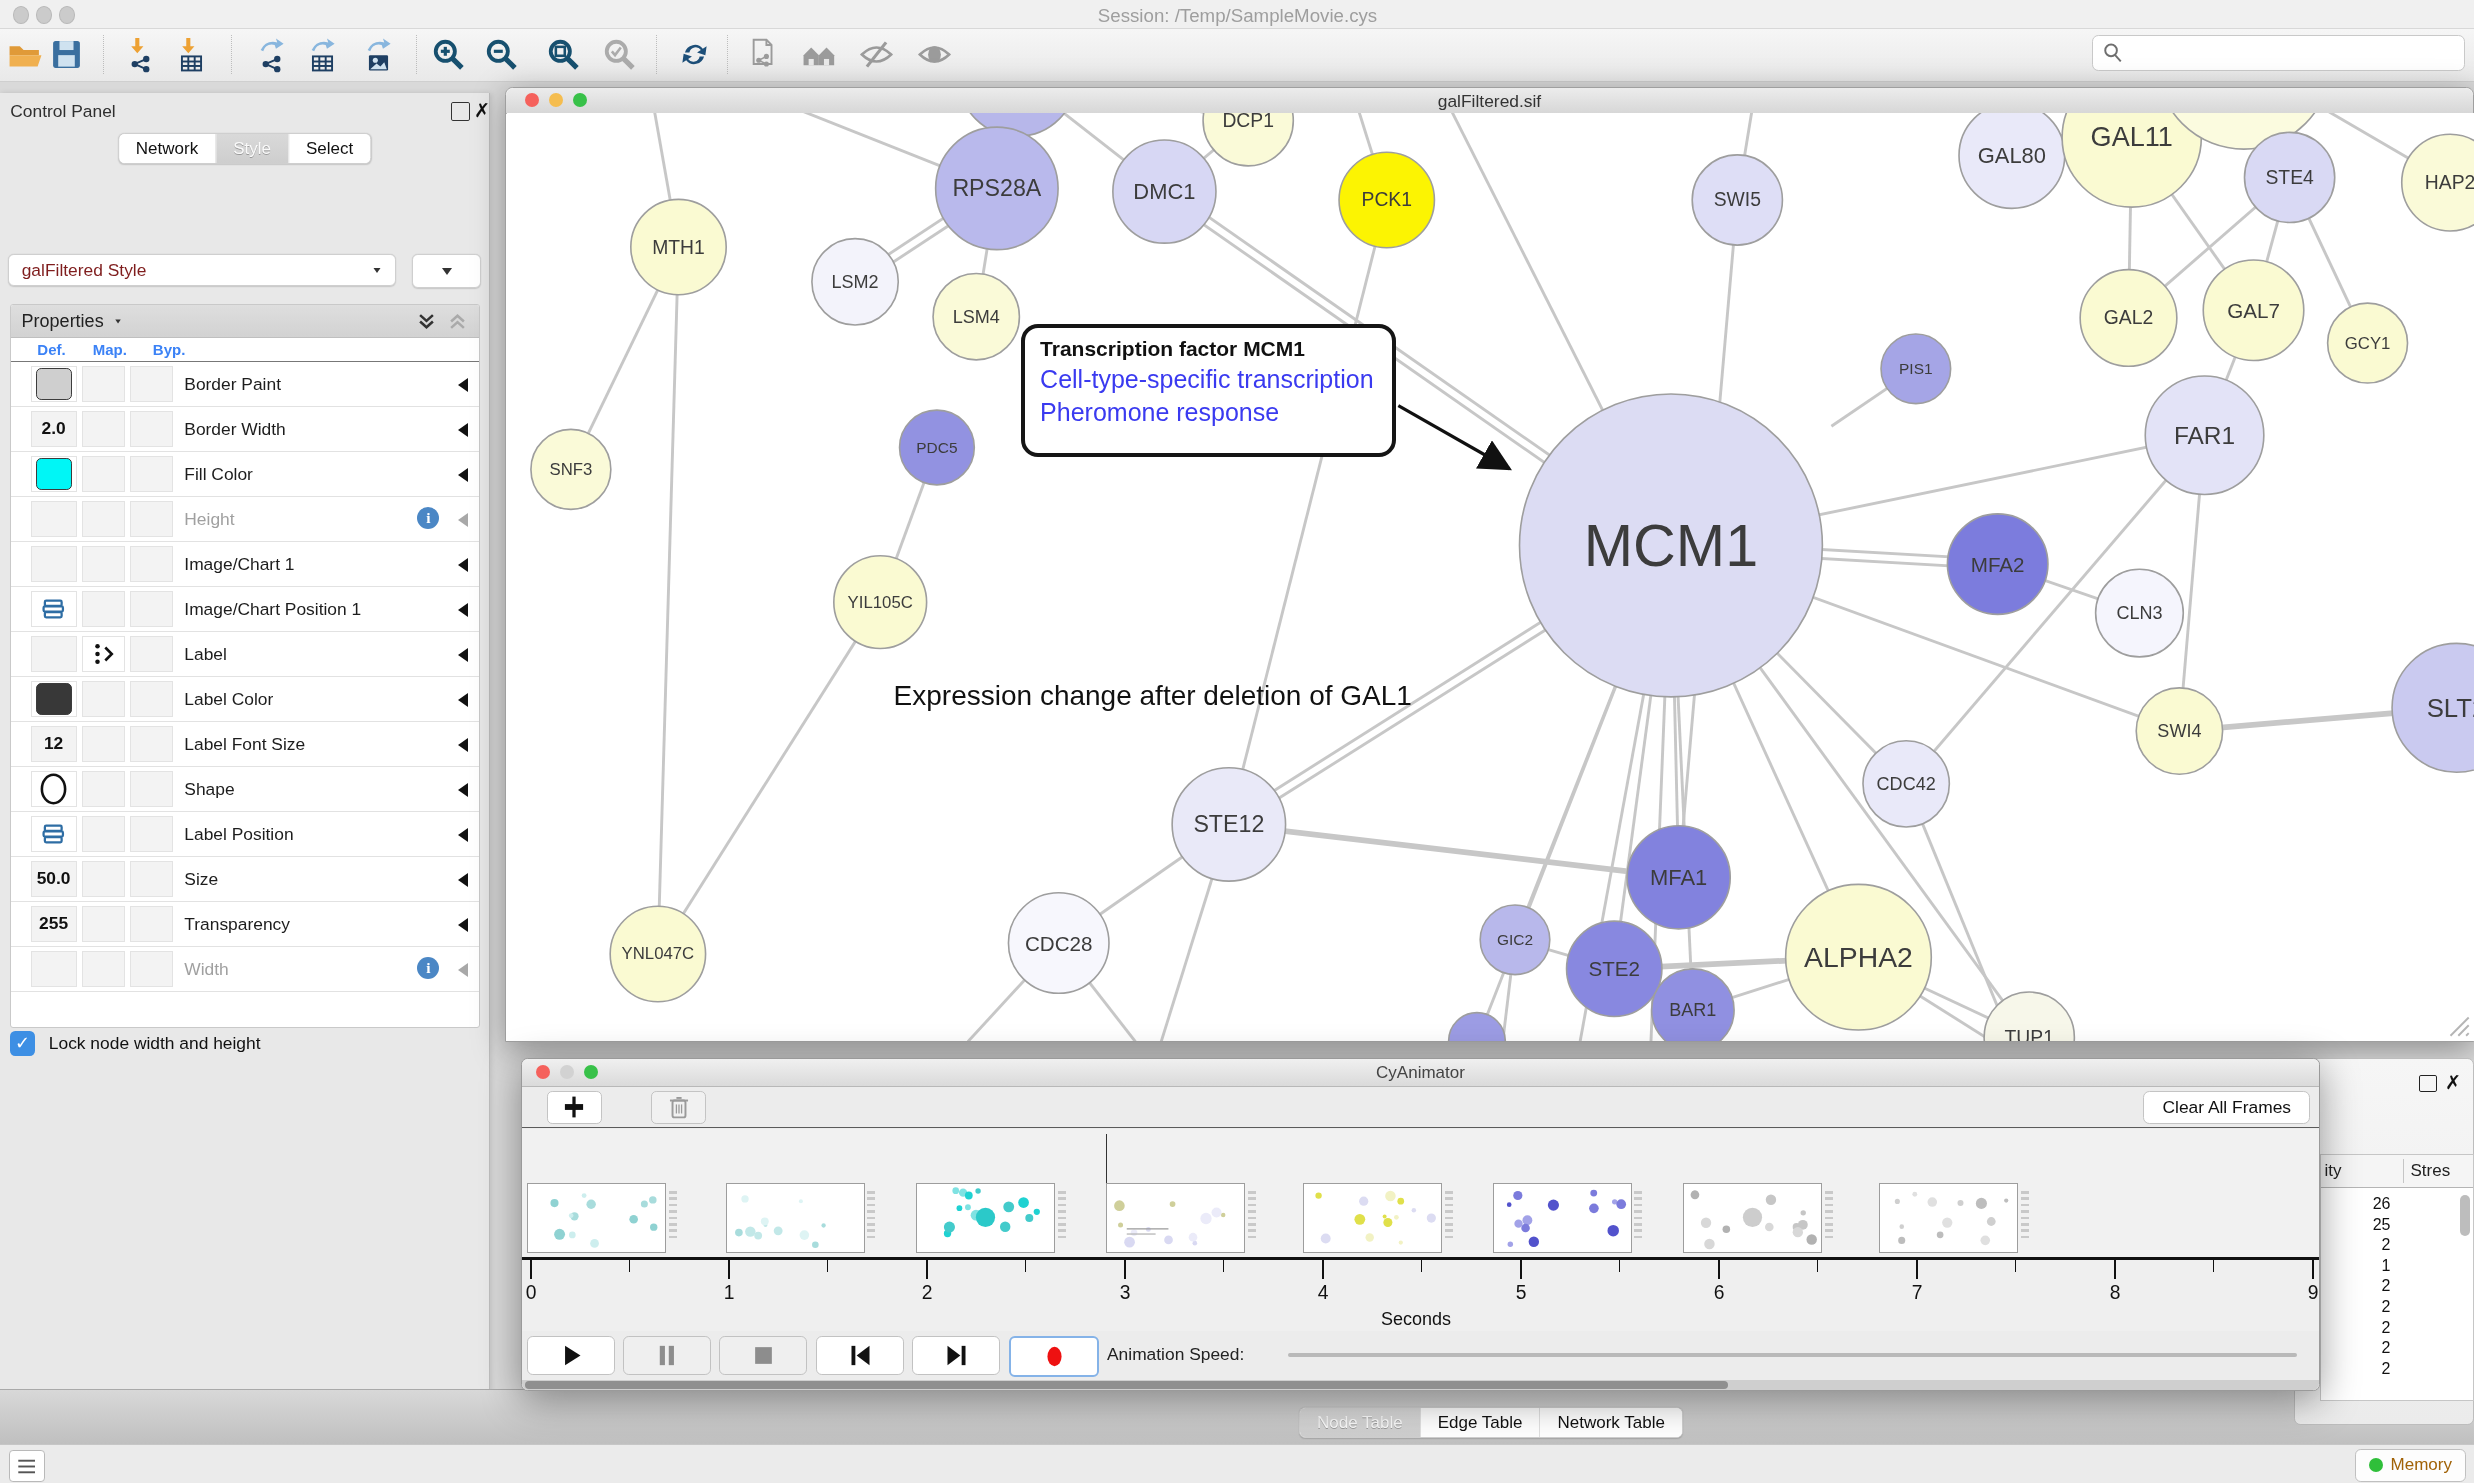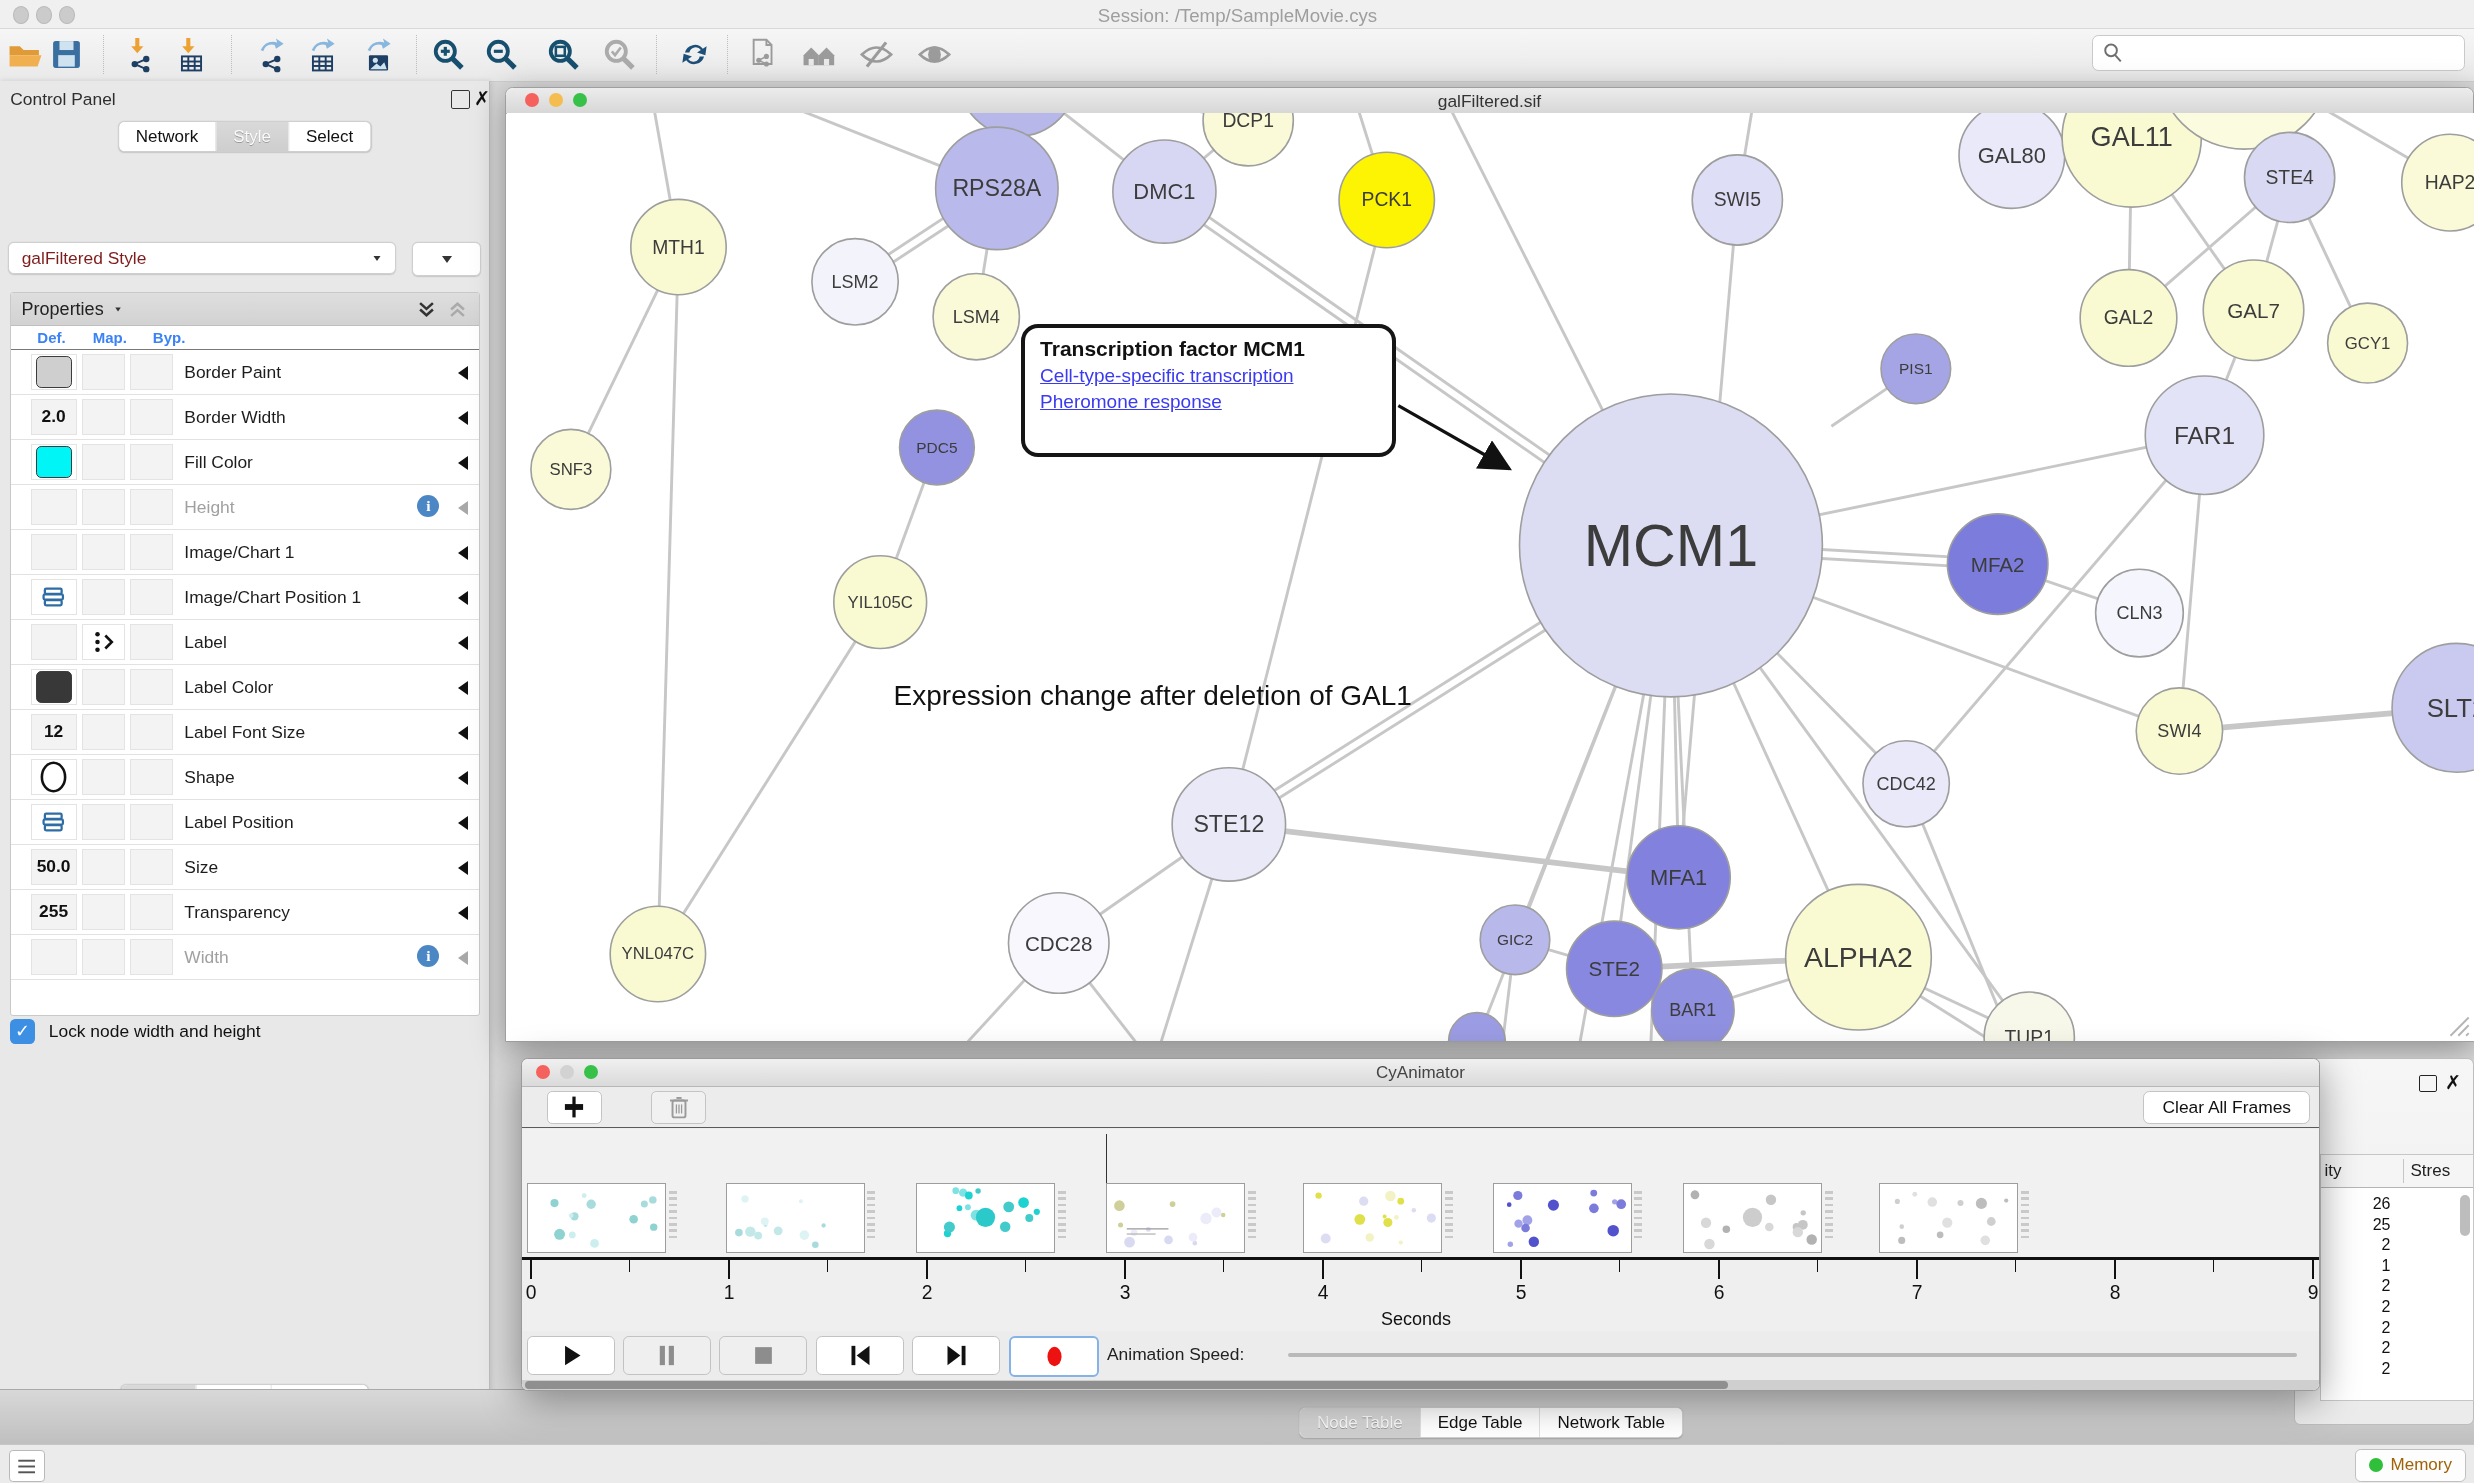--- a/index.html
+++ b/index.html
@@ -16,7 +16,7 @@
   #searchbox{position:absolute;left:2092px;top:6.4px;width:373px;height:36px;background:#fff;border:1.3px solid #c9c9c9;border-radius:6.4px;display:flex;align-items:center;padding-left:9px;box-sizing:border-box;}
   #searchbox input{border:none;outline:none;font-size:17px;width:309px;background:transparent;}
   
-  #control-panel{left:0;top:81px;width:489px;height:1344px;background:#e8e8e8;border-right:0.6px solid #bdbdbd;box-shadow:1.3px 0 5.2px rgba(0,0,0,.12);}
+  #control-panel{left:0;top:93px;width:489px;height:1344px;background:#e8e8e8;border-right:0.6px solid #bdbdbd;box-shadow:1.3px 0 5.2px rgba(0,0,0,.12);}
   #cp-title{position:absolute;left:10.3px;top:7.7px;font-size:17.4px;color:#2f2f2f;}
   #cp-float{position:absolute;left:451px;top:9px;width:17px;height:17px;border:1.9px solid #333;border-radius:1.9px;}
   #cp-close{position:absolute;left:474px;top:6.4px;font-size:19.3px;font-weight:bold;color:#111;}

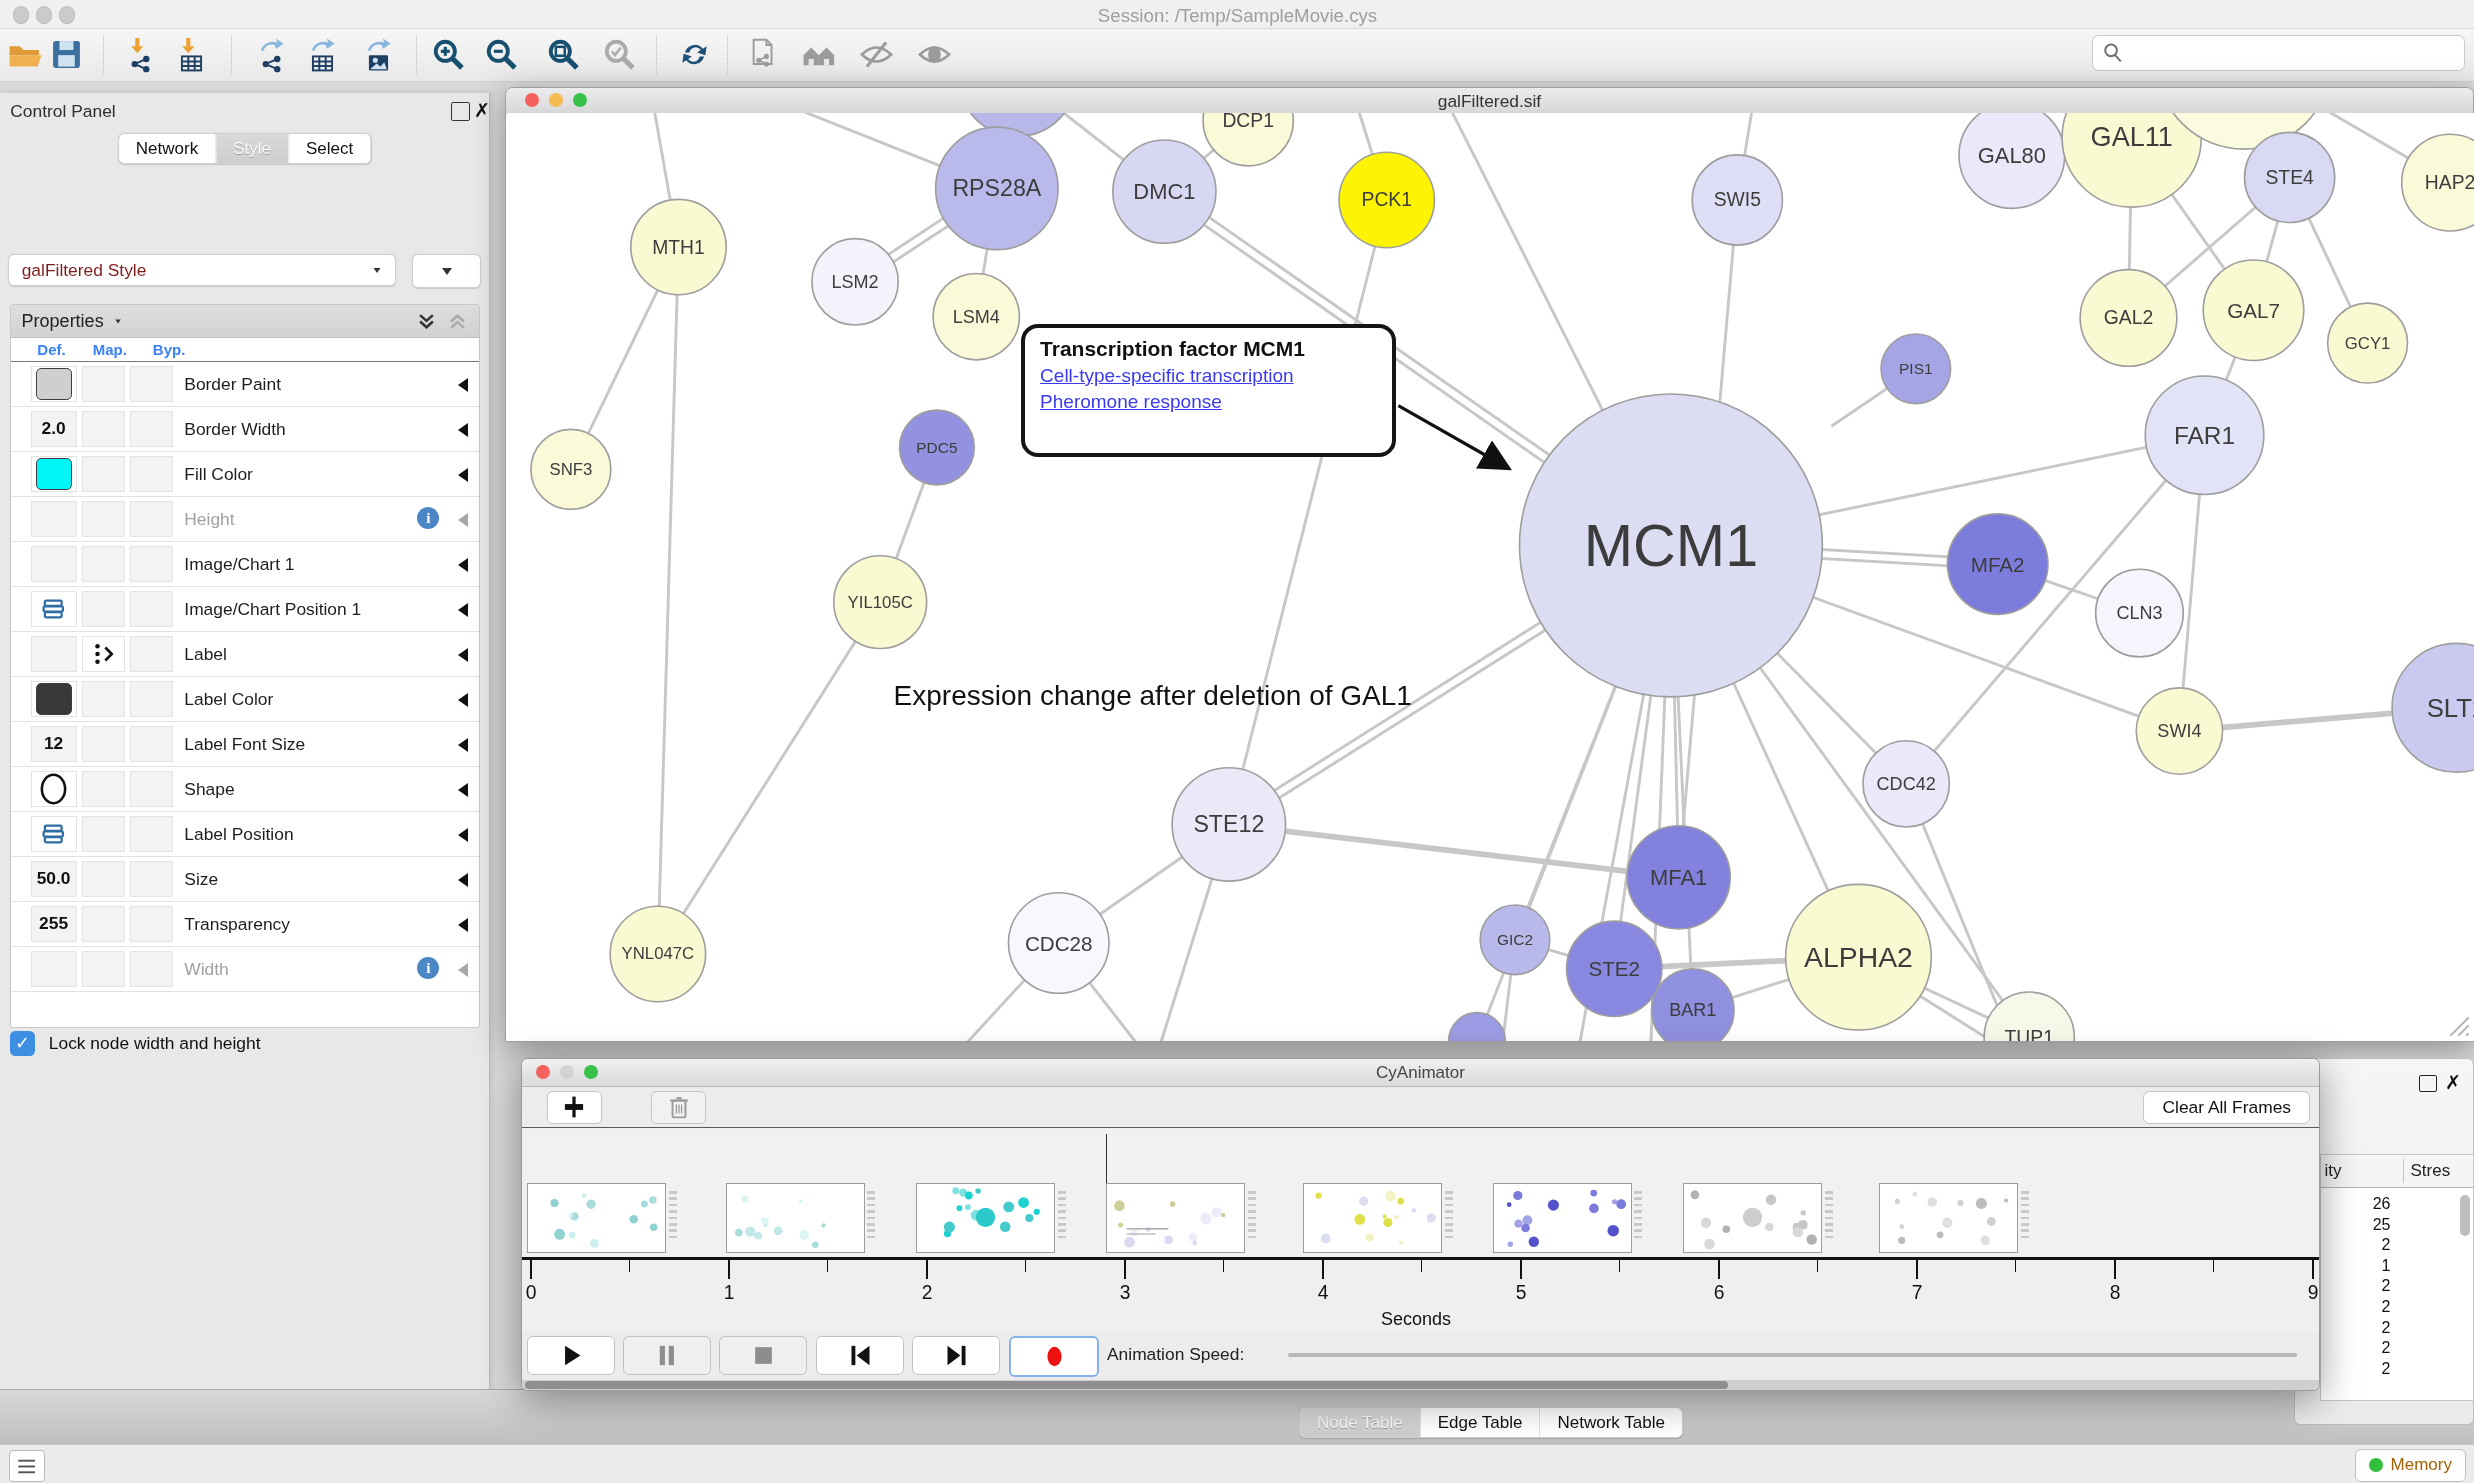--- a/index.html
+++ b/index.html
@@ -54,7 +54,7 @@
   #net-canvas{position:absolute;left:0.6px;top:25px;width:1967px;height:928px;overflow:hidden;background:#fff;}
   #annotation-box{position:absolute;left:514px;top:211px;width:375px;height:133px;background:#fff;border:4.5px solid #151515;border-radius:17px;padding:9px 15.5px;box-sizing:border-box;z-index:5;}
   #annotation-title{font-size:21px;font-weight:bold;color:#111;}
-  .annotation-link{font-size:19px;color:#3a3af0;margin-top:3.9px;text-decoration:underline;}
+  .annotation-link{font-size:25px;color:#3a3af0;margin-top:3.9px;}
   #net-caption{position:absolute;left:387px;top:567px;font-size:28px;color:#111;z-index:4;}
   #net-grip{position:absolute;right:3.9px;bottom:3.9px;width:26px;height:26px;}
   

